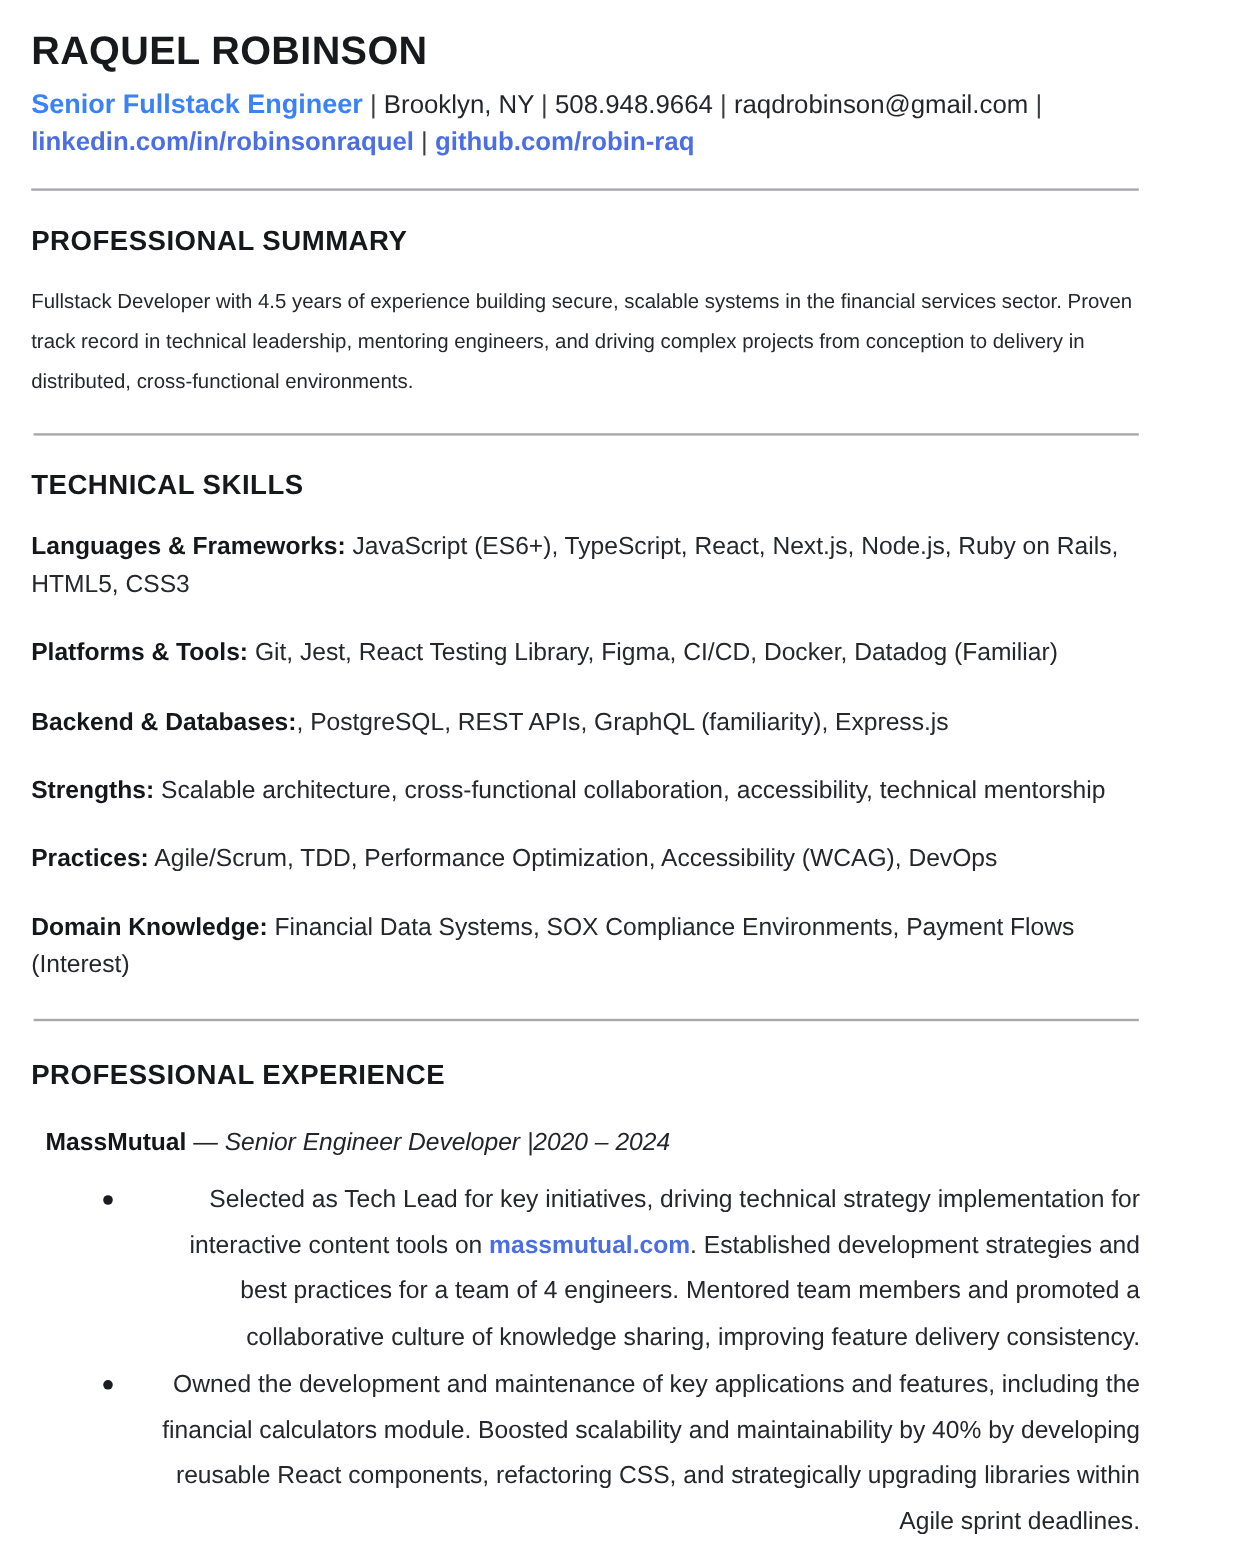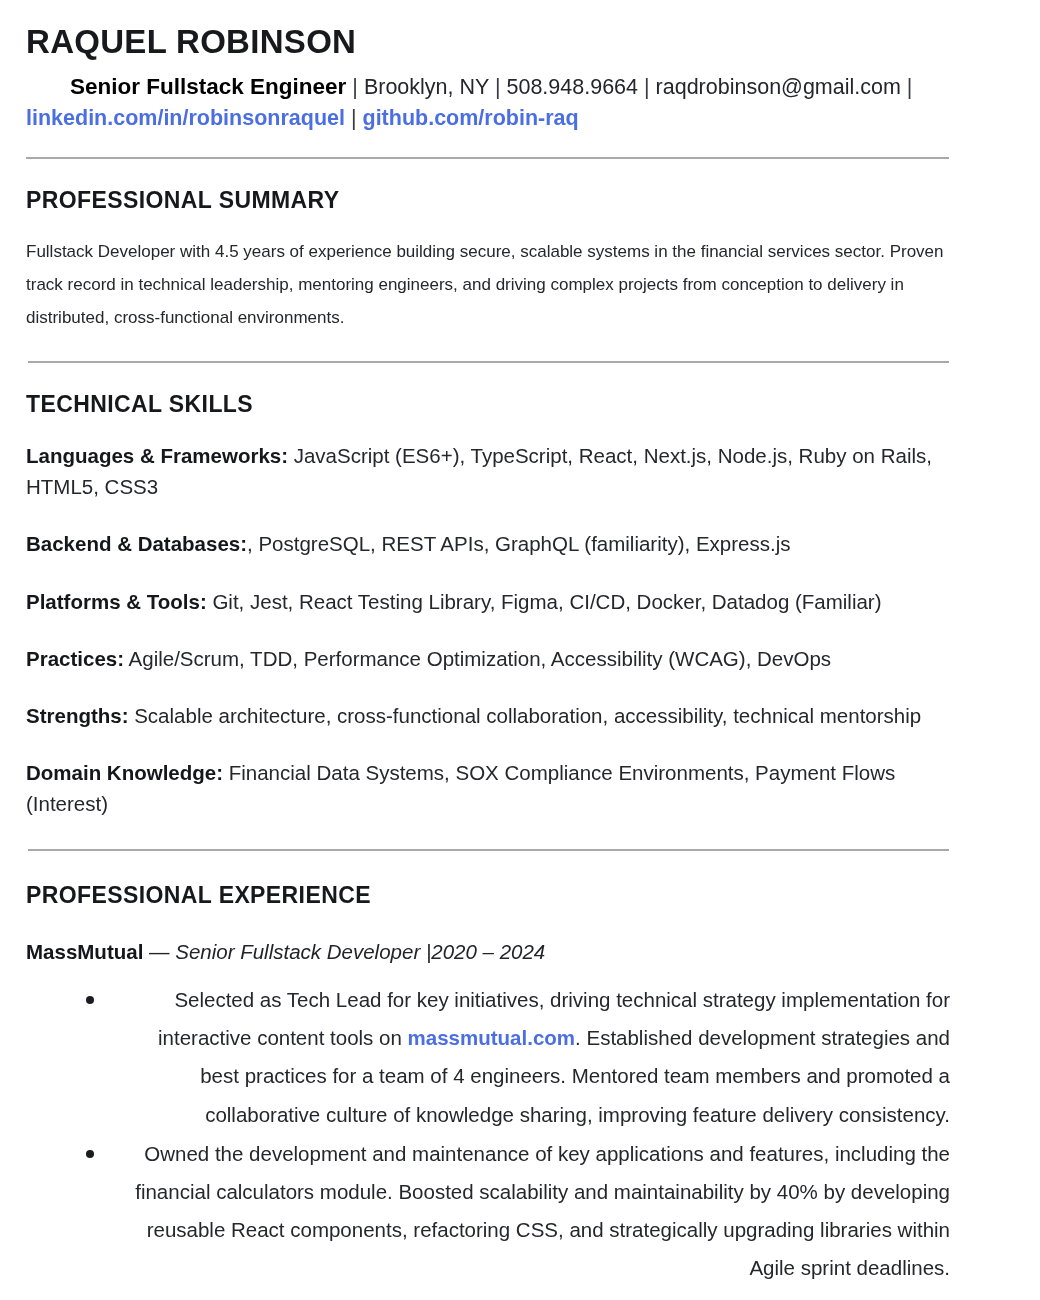--- a/index.html
+++ b/index.html
@@ -44,8 +44,7 @@
   .contact-line .role {
     font-weight: 700;
     font-size: 22.5px;
-    color: #000000;
-    margin-left: 44px;
+    color: #3b82f6;
   }
   .contact-line .sep {
     color: #3a3c42;

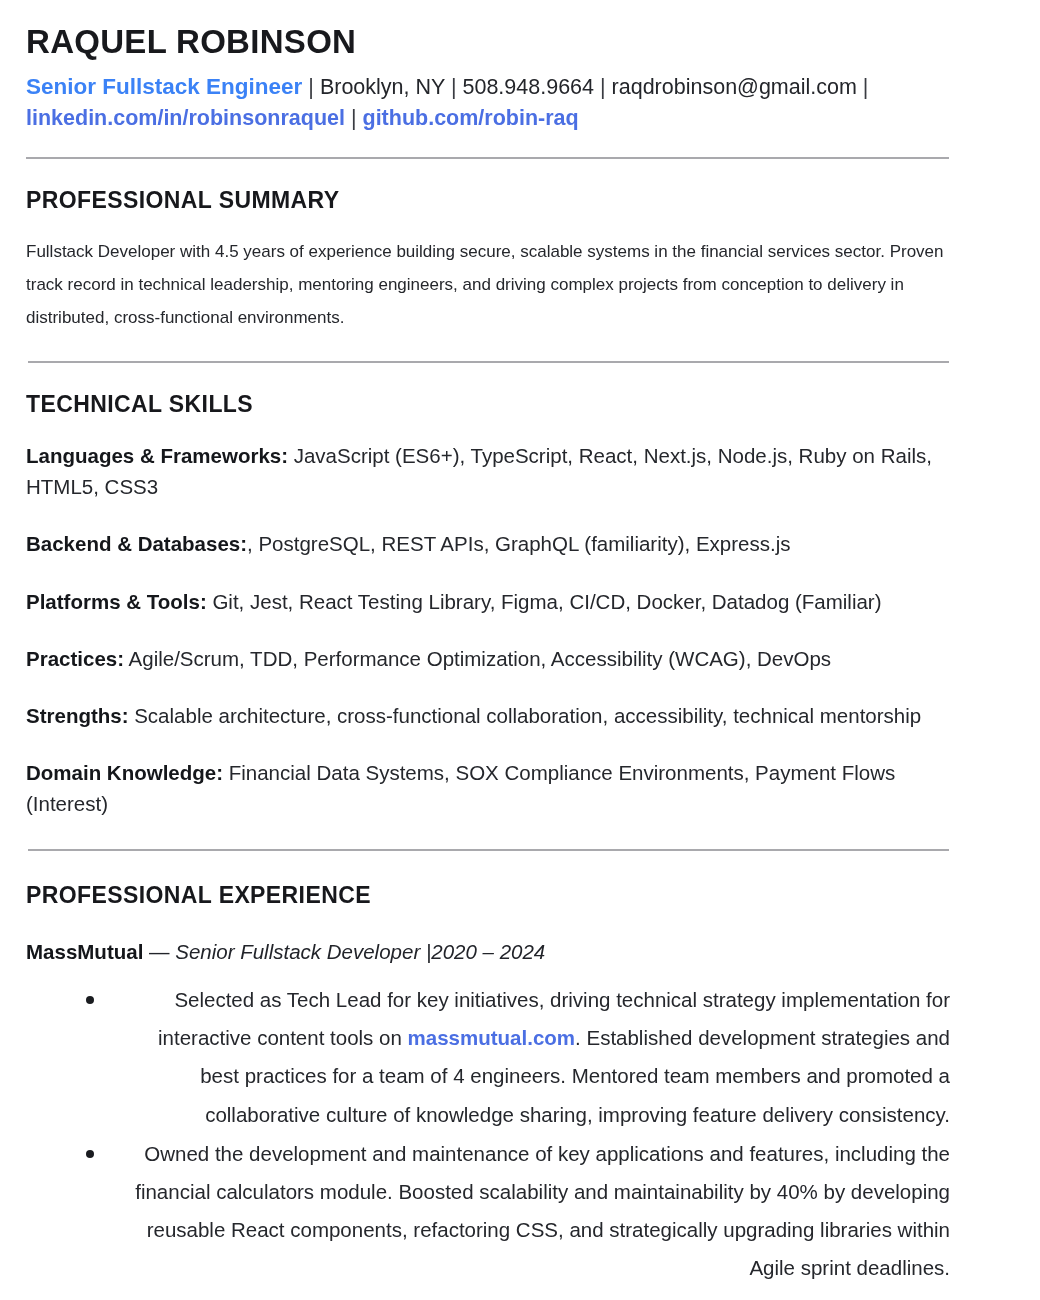--- a/index.html
+++ b/index.html
@@ -173,10 +173,10 @@
       <span class="skill-label">Languages &amp; Frameworks:</span><span> JavaScript (ES6+), TypeScript, React, Next.js, Node.js, Ruby on Rails, HTML5, CSS3</span>
     </p>
     <p class="skill-row">
+      <span class="skill-label">Platforms &amp; Tools:</span><span> Git, Jest, React Testing Library, Figma, CI/CD, Docker, Datadog (Familiar)</span>
+    </p>
+    <p class="skill-row">
       <span class="skill-label">Backend &amp; Databases:</span><span>, PostgreSQL, REST APIs, GraphQL (familiarity), Express.js</span>
-    </p>
-    <p class="skill-row">
-      <span class="skill-label">Platforms &amp; Tools:</span><span> Git, Jest, React Testing Library, Figma, CI/CD, Docker, Datadog (Familiar)</span>
     </p>
     <p class="skill-row">
       <span class="skill-label">Practices:</span><span> Agile/Scrum, TDD, Performance Optimization, Accessibility (WCAG), DevOps</span>

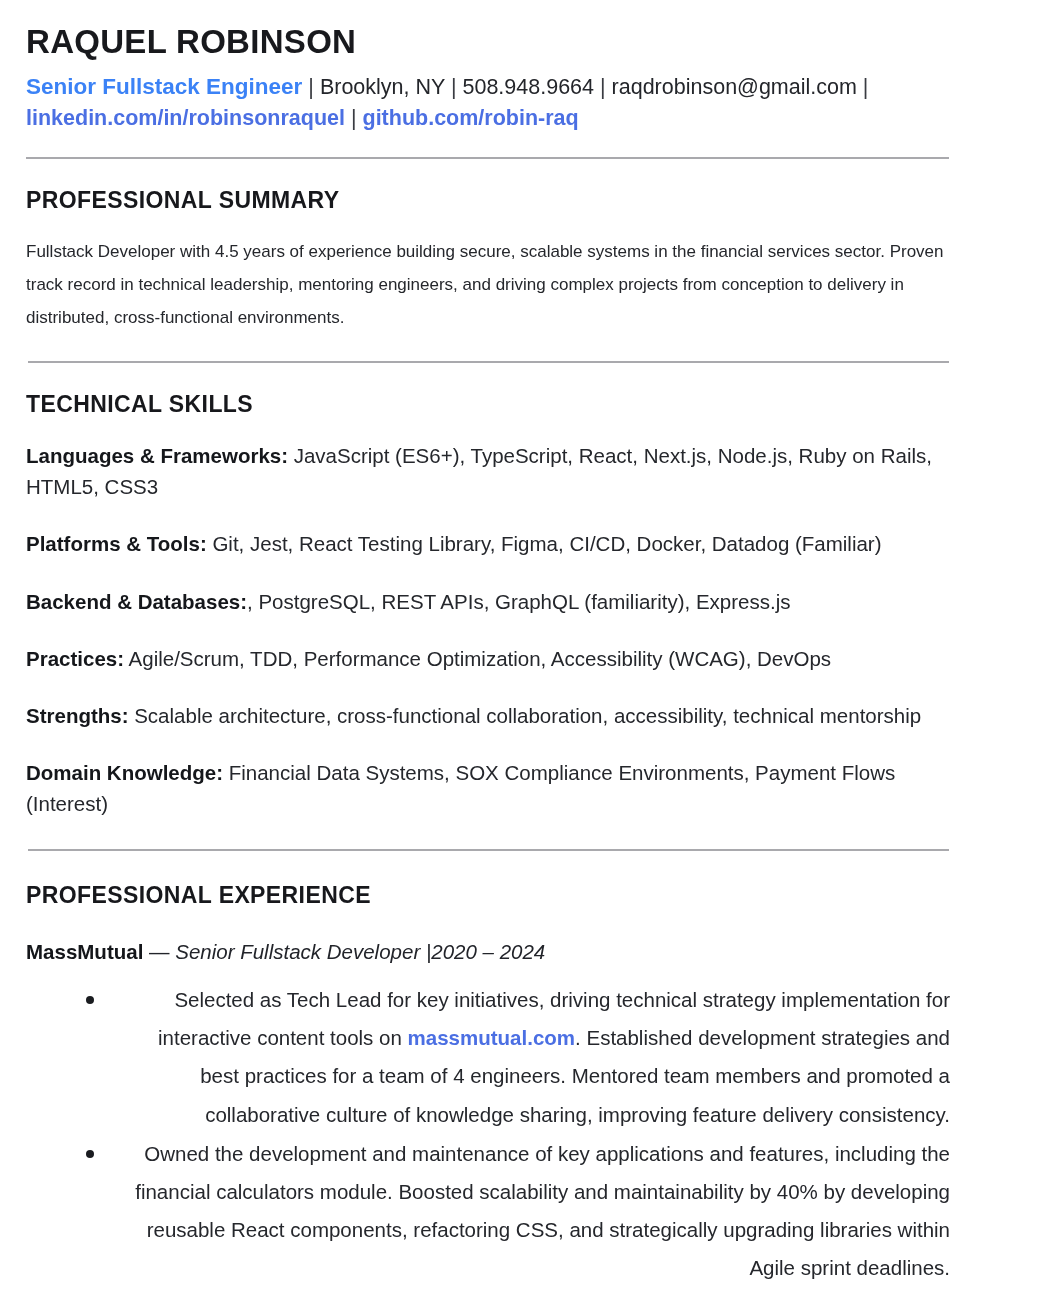--- a/index.html
+++ b/index.html
@@ -179,10 +179,10 @@
       <span class="skill-label">Backend &amp; Databases:</span><span>, PostgreSQL, REST APIs, GraphQL (familiarity), Express.js</span>
     </p>
     <p class="skill-row">
+      <span class="skill-label">Strengths:</span><span> Scalable architecture, cross-functional collaboration, accessibility, technical mentorship</span>
+    </p>
+    <p class="skill-row">
       <span class="skill-label">Practices:</span><span> Agile/Scrum, TDD, Performance Optimization, Accessibility (WCAG), DevOps</span>
-    </p>
-    <p class="skill-row">
-      <span class="skill-label">Strengths:</span><span> Scalable architecture, cross-functional collaboration, accessibility, technical mentorship</span>
     </p>
     <p class="skill-row">
       <span class="skill-label">Domain Knowledge:</span><span> Financial Data Systems, SOX Compliance Environments, Payment Flows (Interest)</span>

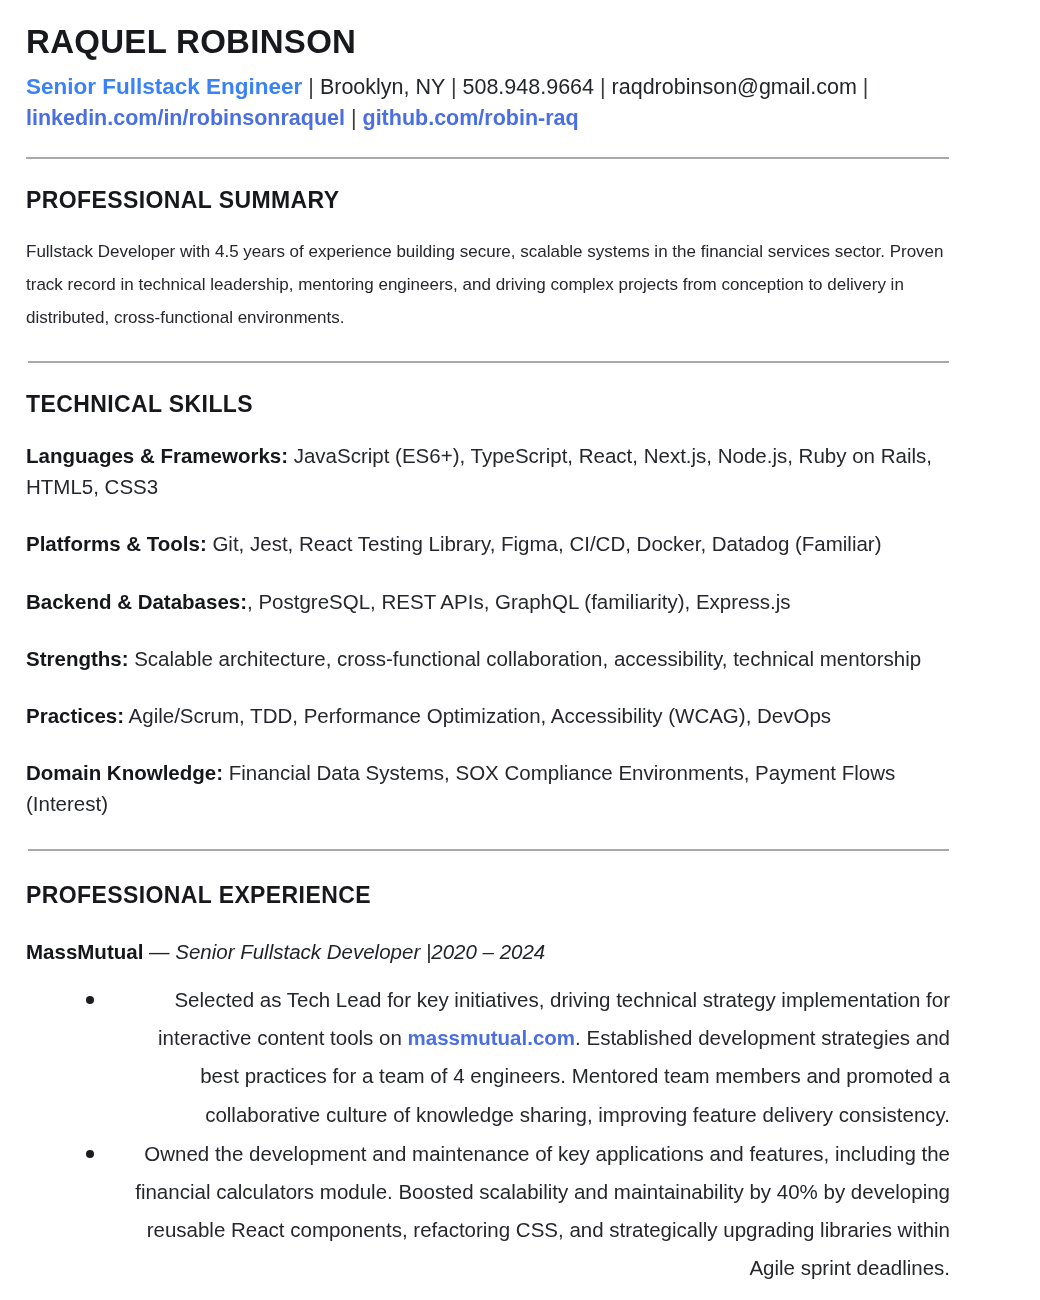--- a/index.html
+++ b/index.html
@@ -115,6 +115,7 @@
   .company {
     font-weight: 700;
     color: #14161a;
+    margin-left: 12px;
   }
   .job-meta {
     font-style: italic;

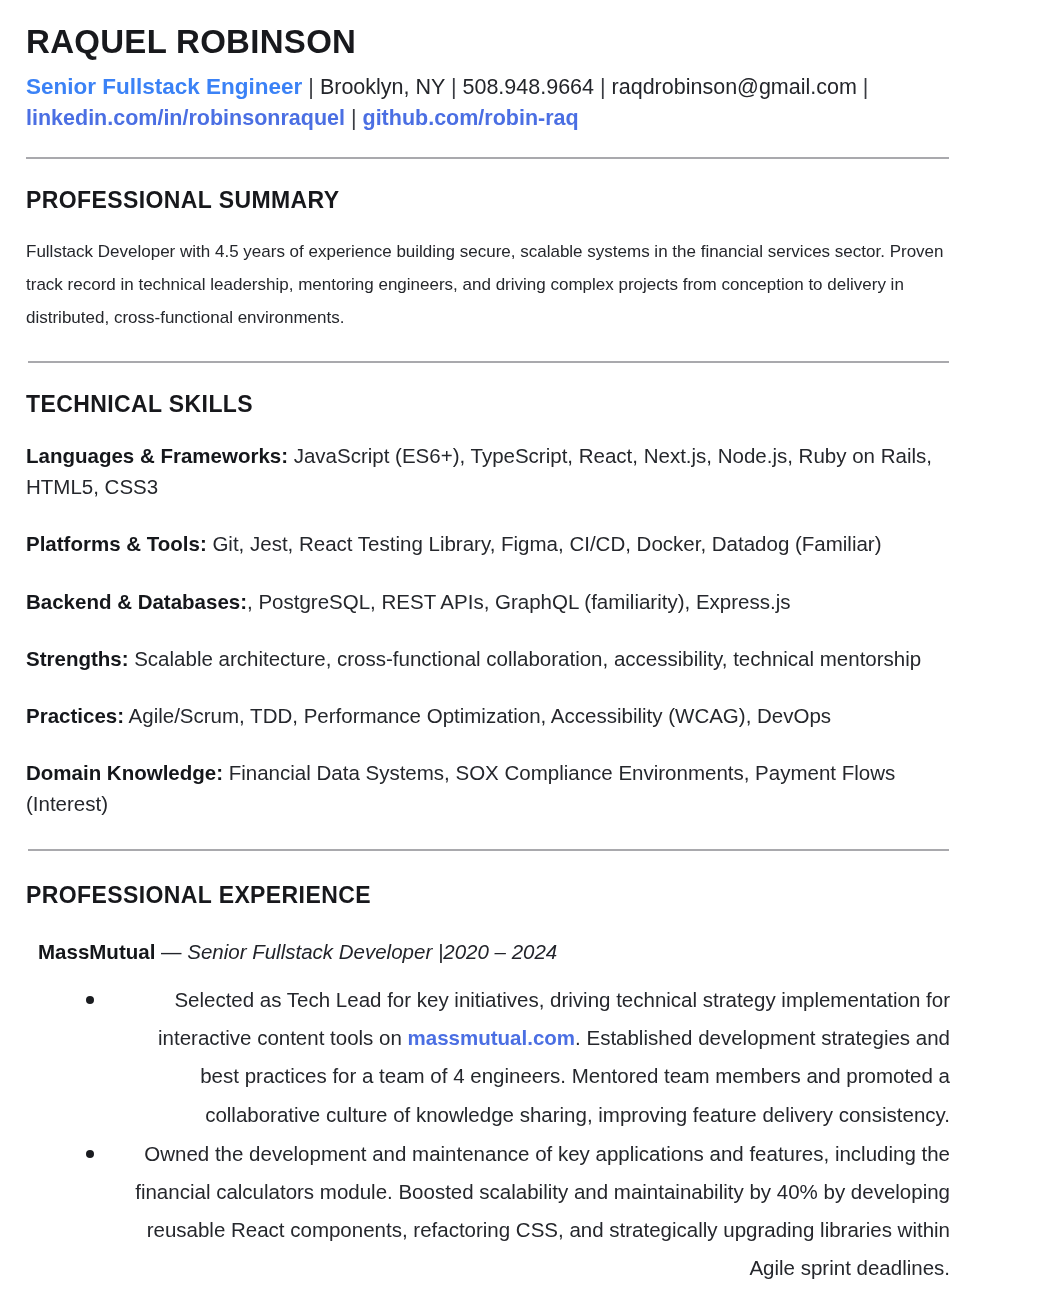--- a/index.html
+++ b/index.html
@@ -196,7 +196,7 @@
 
   <div>
     <p class="job-title-line">
-      <span class="company">MassMutual</span><span class="dash">&nbsp;</span><span class="dash">—</span><span class="job-meta">&nbsp;<span>Senior Fullstack Developer </span><span>|</span><span>2020 – 2024</span></span>
+      <span class="company">MassMutual</span><span class="dash">&nbsp;</span><span class="dash">—</span><span class="job-meta">&nbsp;<span>Senior Engineer Developer </span><span>|</span><span>2020 – 2024</span></span>
     </p>
 
     <ul class="bullets">

